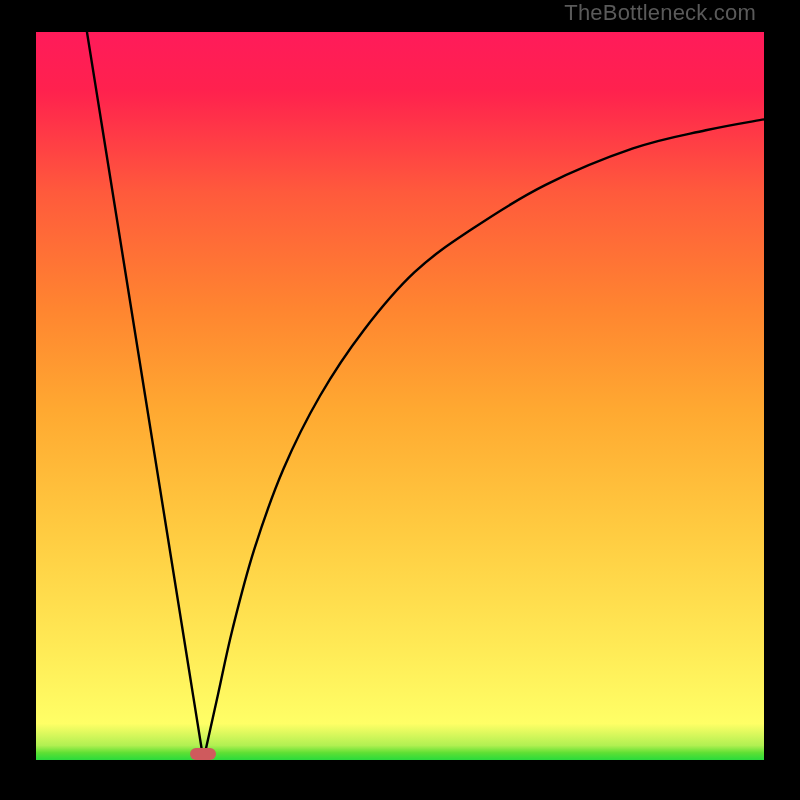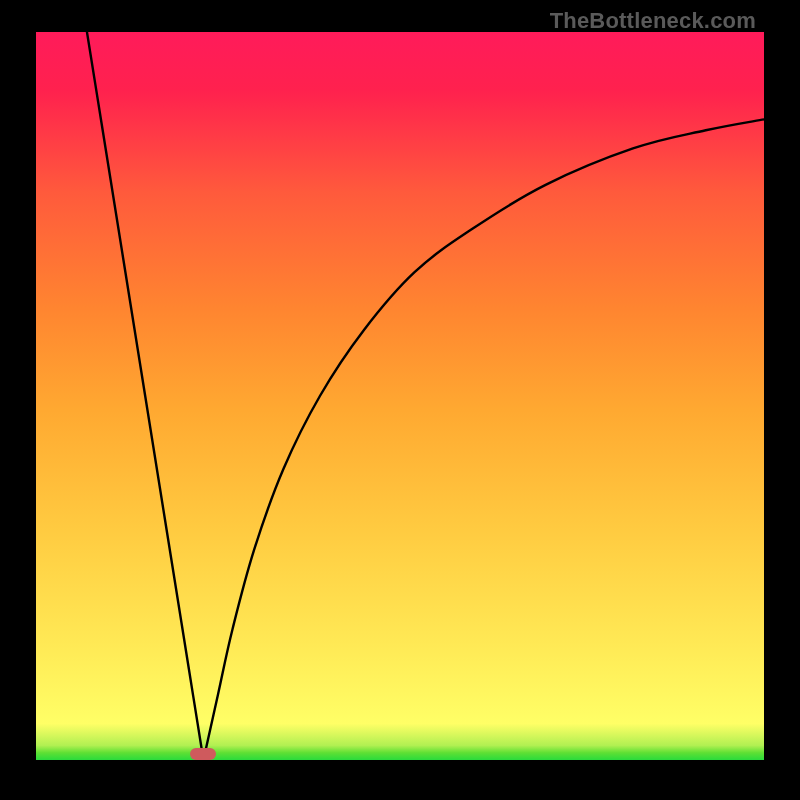--- a/index.html
+++ b/index.html
@@ -11,7 +11,7 @@
   #axisL,#axisB{position:absolute;background:#000}
   #axisL{left:0;top:0;width:36px;height:800px}
   #axisB{left:0;bottom:0;width:800px;height:40px}
-  #watermark{position:absolute;right:44px;top:8px;color:#5a5a5a;font-size:22px;font-weight:700;letter-spacing:0.2px}
+  #watermark{position:absolute;right:44px;top:0;color:#5a5a5a;font-size:22px;font-weight:400;letter-spacing:0.2px}
   #minmark{position:absolute;width:26px;height:12px;border-radius:6px;background:#cf5a5d}
 </style>
 </head>

